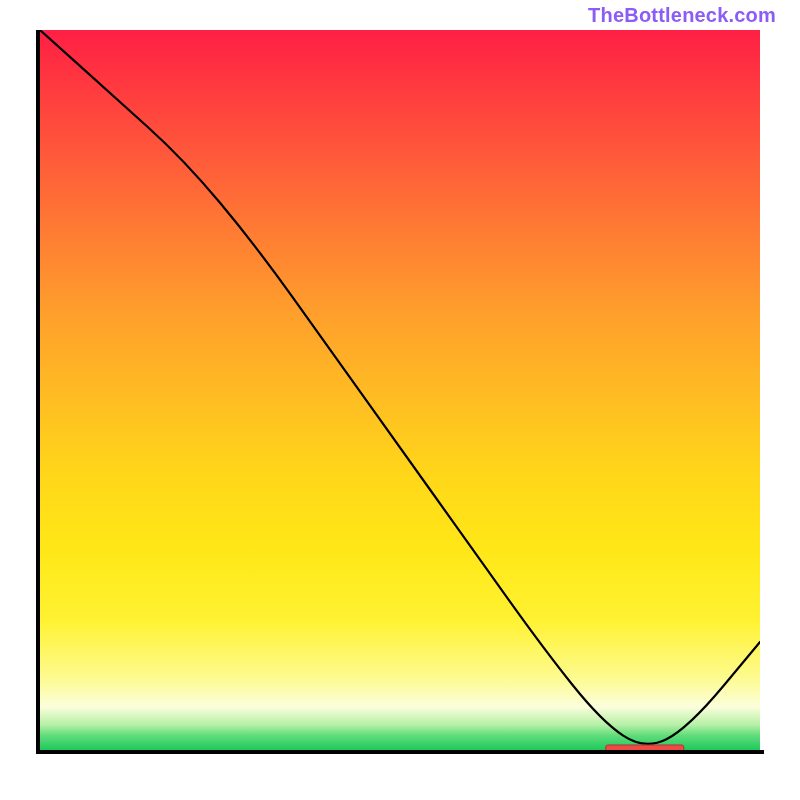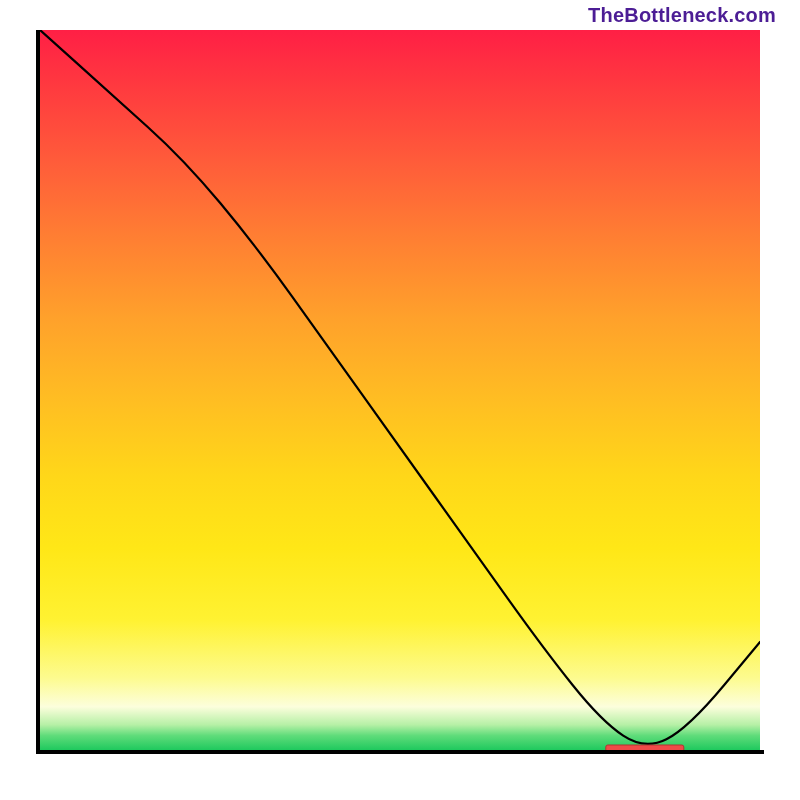--- a/index.html
+++ b/index.html
@@ -22,7 +22,7 @@
     right: 24px;
     font-size: 20px;
     font-weight: 600;
-    color: #4c1d95;
+    color: #8b5cf6;
     letter-spacing: 0.2px;
   }
   

